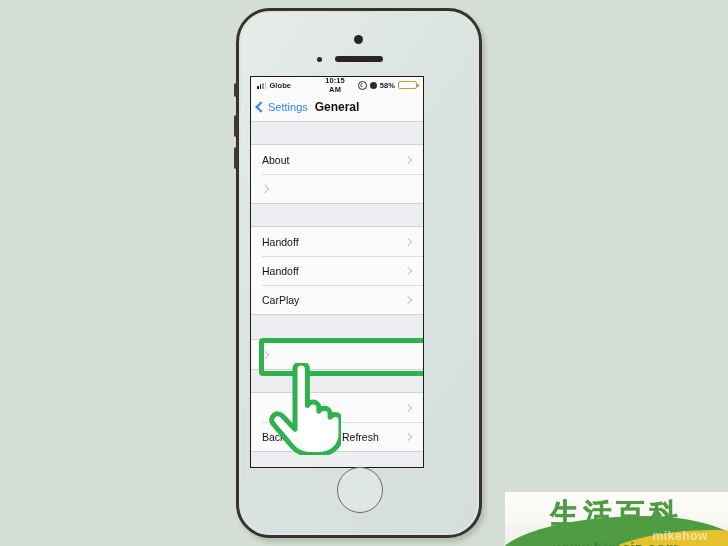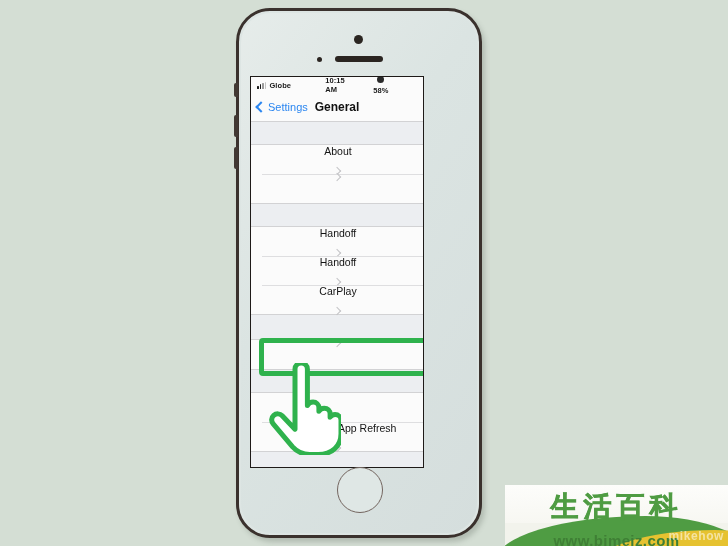--- a/index.html
+++ b/index.html
@@ -124,7 +124,7 @@
   #signal-bars-icon i:nth-child(2) { height: 4.5px; }
   #signal-bars-icon i:nth-child(3) { height: 6px; background:#9a9a9a; }
   #signal-bars-icon i:nth-child(4) { height: 7px; background:#c4c4c4; }
-  #status-bar-center { flex: 1; }
+  #status-bar-center { flex: 1; text-align: center; }
   #status-bar-right {
     width: 74px; display: flex; align-items: center;
     justify-content: flex-end; gap: 3px; flex-direction: column;

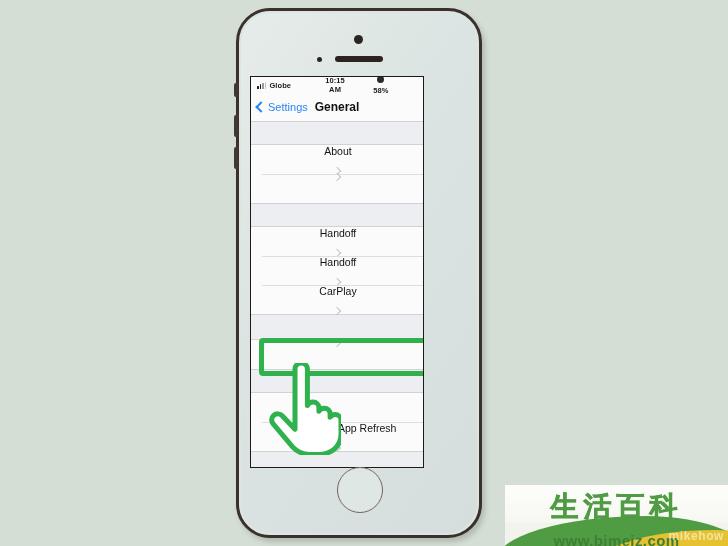--- a/index.html
+++ b/index.html
@@ -127,7 +127,7 @@
   #status-bar-center { flex: 1; text-align: center; }
   #status-bar-right {
     width: 74px; display: flex; align-items: center;
-    justify-content: flex-end; gap: 3px; flex-direction: column;
+    justify-content: flex-end; gap: 3px;
   }
   .mini-round-icon {
     width: 7px; height: 7px; border-radius: 50%;

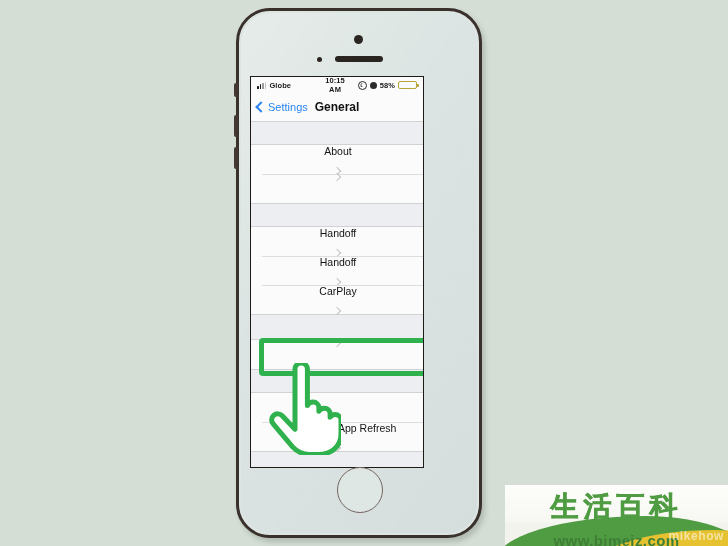--- a/index.html
+++ b/index.html
@@ -195,7 +195,6 @@
     background: #fbfbfb;
     position: relative;
     cursor: pointer;
-    flex-direction: column;
   }
   .list-row + .list-row::before {
     content: "";

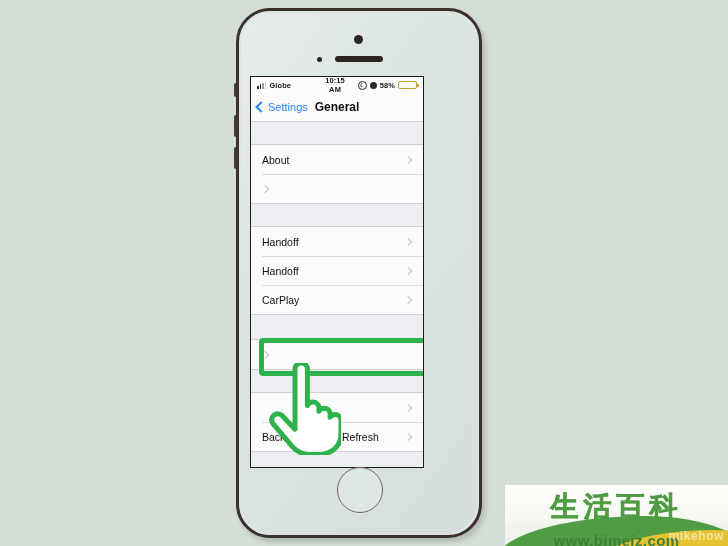--- a/index.html
+++ b/index.html
@@ -241,7 +241,7 @@
     right: 0;
     bottom: 0;
     width: 223px;
-    height: 61px;
+    height: 54px;
     overflow: hidden;
   }
   #watermark-bg {

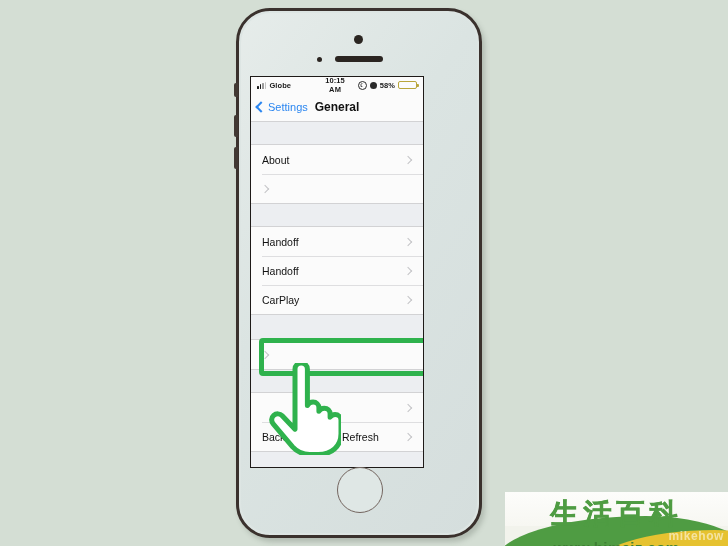--- a/index.html
+++ b/index.html
@@ -277,7 +277,7 @@
     letter-spacing: 0.4px;
   }
   #watermark-ghost-text {
-    position: absolute; right: 4px; bottom: 3px;
+    position: absolute; right: 20px; bottom: 3px;
     font-size: 12px; font-weight: bold;
     color: rgba(255,255,255,0.55);
     letter-spacing: 0.6px;

